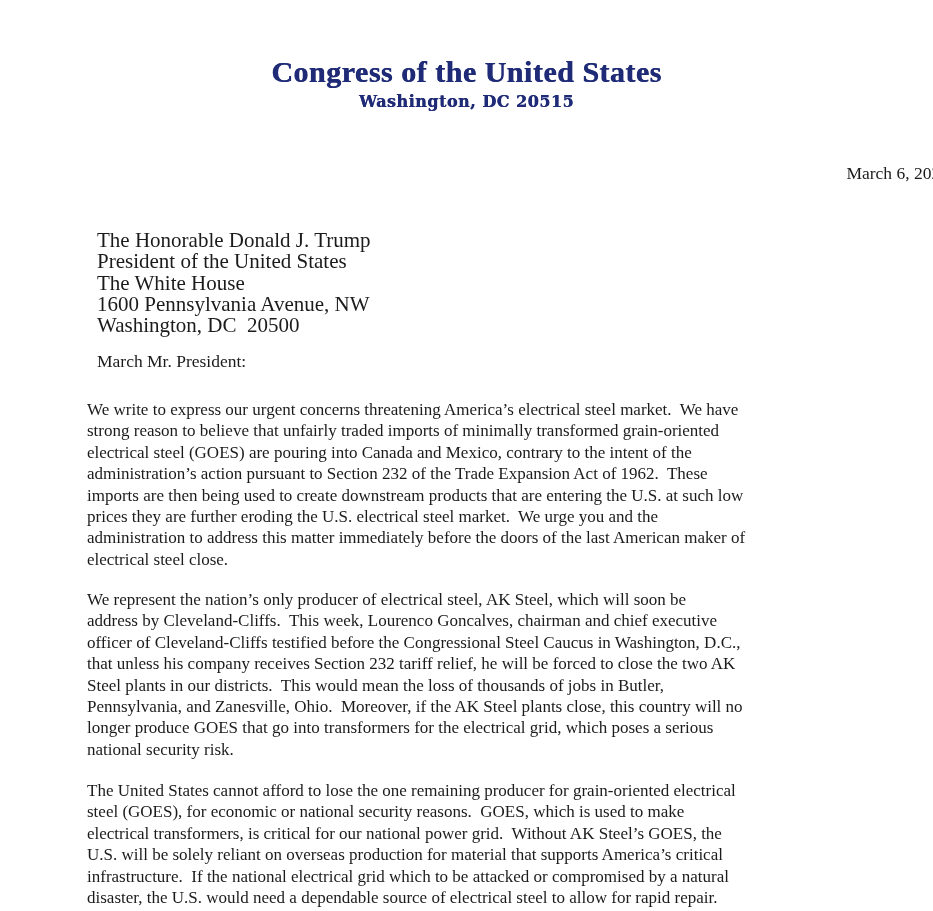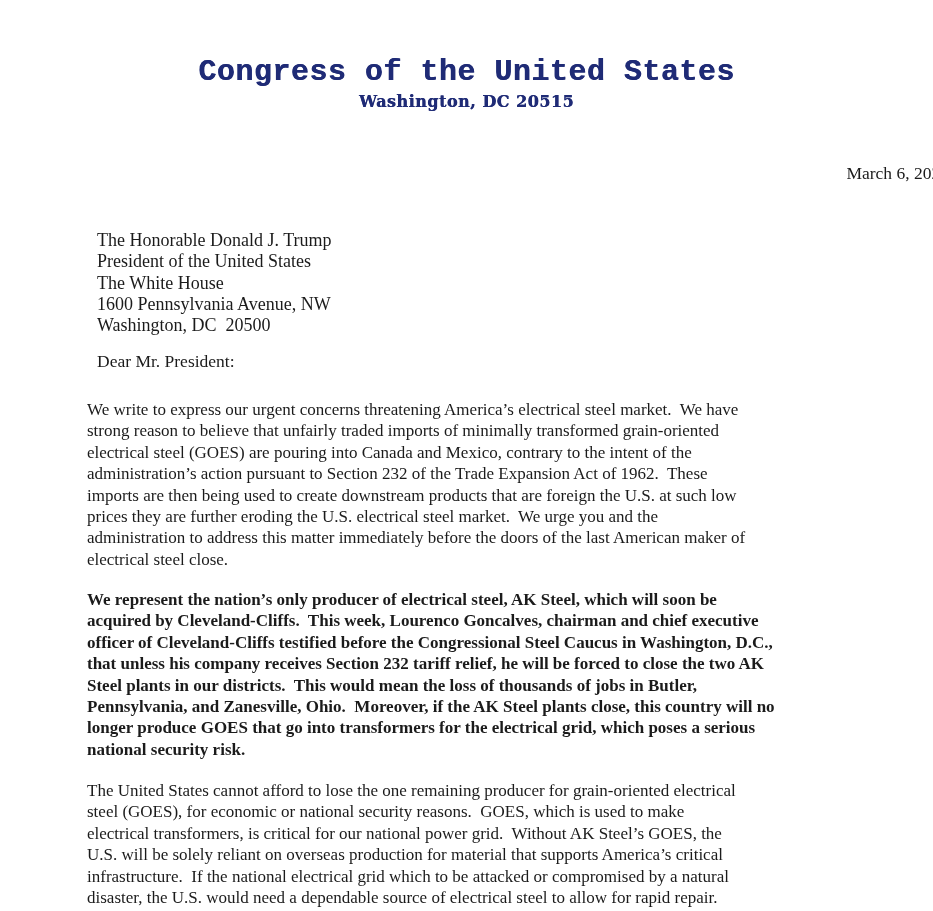--- a/index.html
+++ b/index.html
@@ -21,7 +21,7 @@
     color: #1f2b76;
   }
   .lh-org {
-    font-family: Liberation Mono, monospace;
+    font-family: Liberation Serif, serif;
     font-weight: bold;
     font-size: 30px;
     line-height: 36px;

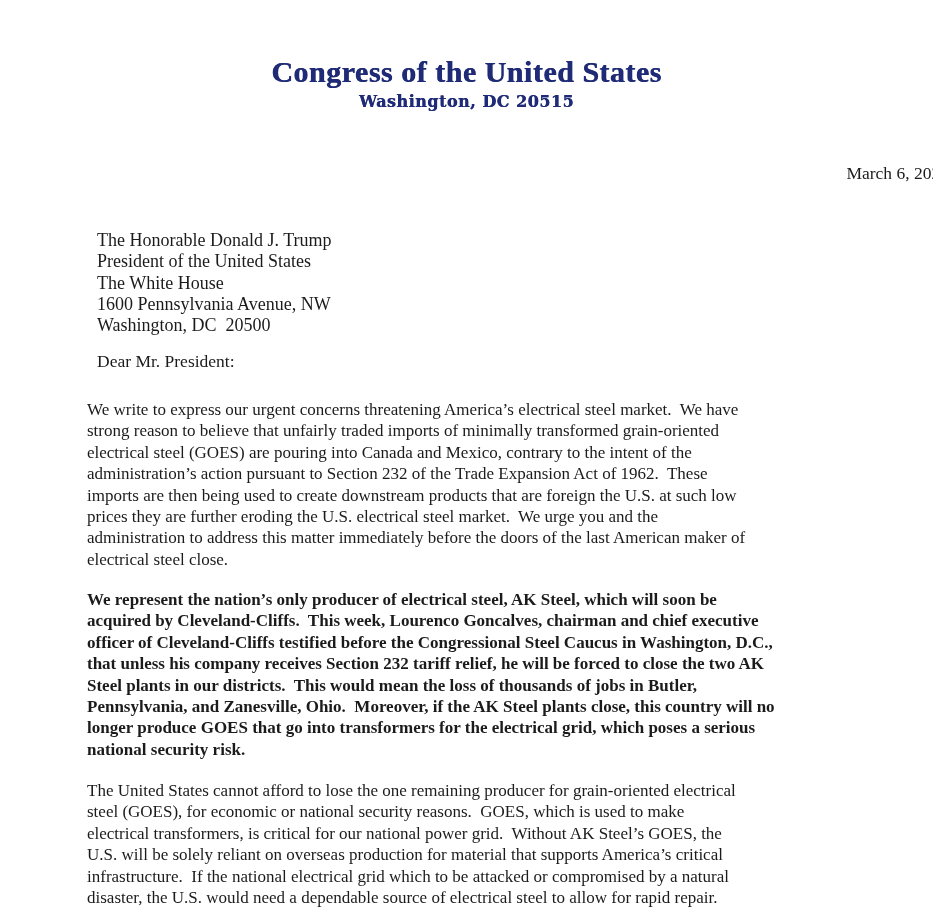--- a/index.html
+++ b/index.html
@@ -48,7 +48,7 @@
     position: absolute;
     left: 97px;
     top: 230px;
-    font-size: 18px;
+    font-size: 21px;
     line-height: 21.3px;
   }
   .salutation {

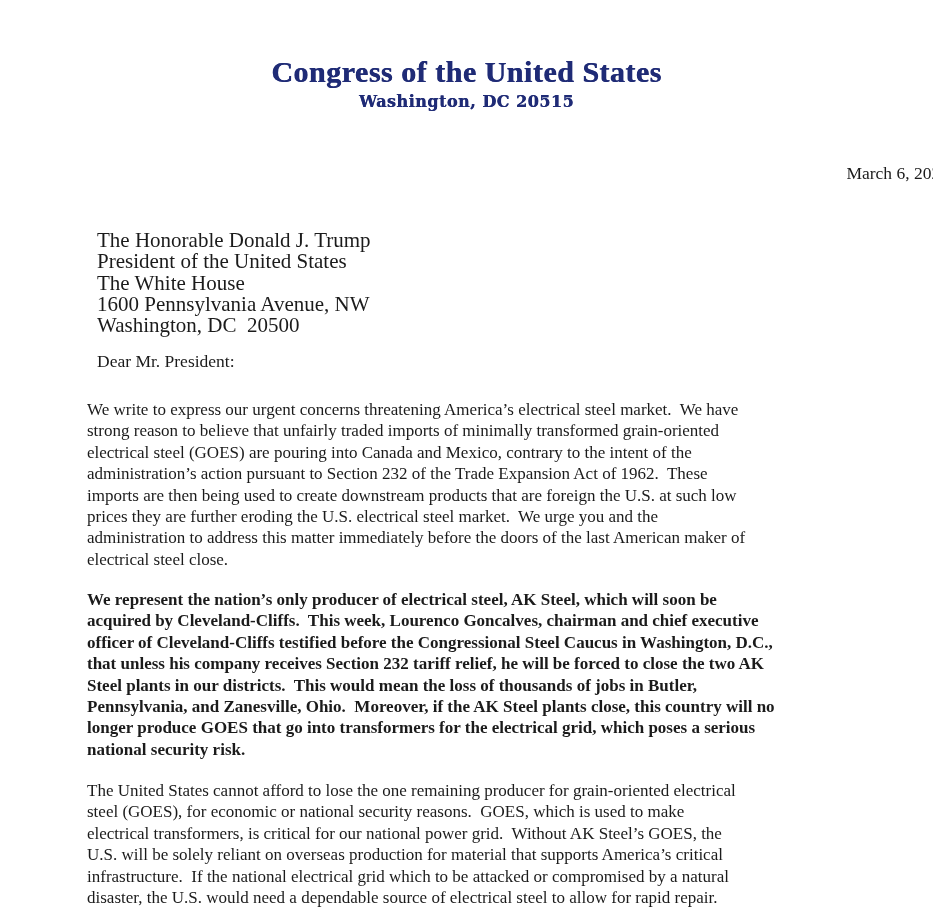--- a/index.html
+++ b/index.html
@@ -88,7 +88,7 @@
     <div class="r-line">Washington, DC  20500</div>
   </div>
 
-  <div class="salutation">Dear Mr. President:</div>
+  <div class="salutation">March Mr. President:</div>
 
   <div class="para para-1">
     <div class="line">We write to express our urgent concerns threatening America’s electrical steel market.  We have</div>

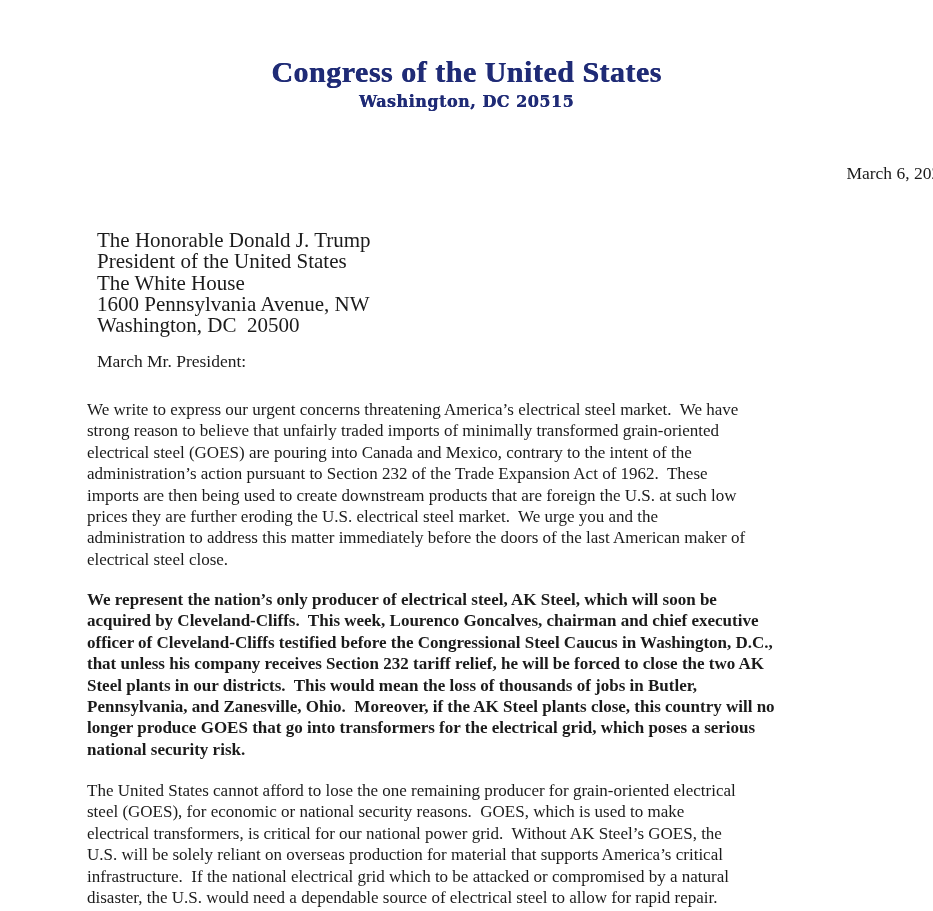--- a/index.html
+++ b/index.html
@@ -95,7 +95,7 @@
     <div class="line">strong reason to believe that unfairly traded imports of minimally transformed grain-oriented</div>
     <div class="line">electrical steel (GOES) are pouring into Canada and Mexico, contrary to the intent of the</div>
     <div class="line">administration’s action pursuant to Section 232 of the Trade Expansion Act of 1962.  These</div>
-    <div class="line">imports are then being used to create downstream products that are foreign the U.S. at such low</div>
+    <div class="line">imports are then being used to create downstream products that are entering the U.S. at such low</div>
     <div class="line">prices they are further eroding the U.S. electrical steel market.  We urge you and the</div>
     <div class="line">administration to address this matter immediately before the doors of the last American maker of</div>
     <div class="line">electrical steel close.</div>

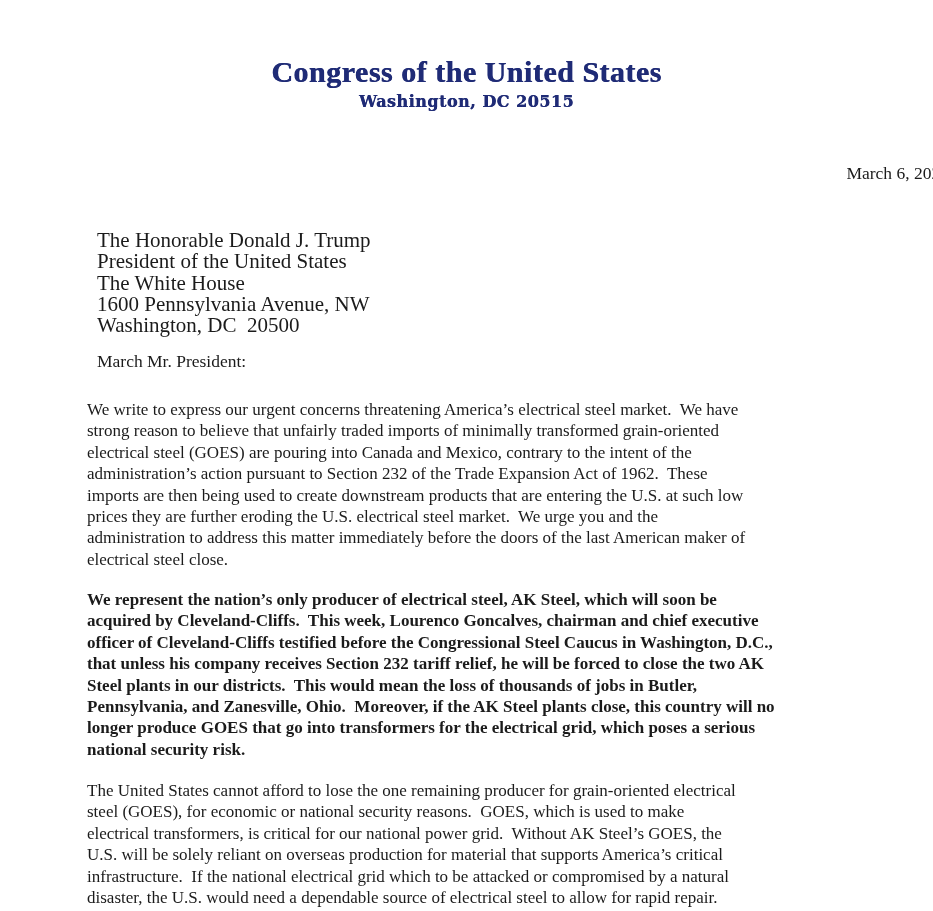--- a/index.html
+++ b/index.html
@@ -64,7 +64,7 @@
     line-height: 21.4px;
   }
   .para-1 { top: 399px; }
-  .para-2 { top: 589px; font-weight: bold; }
+  .para-2 { top: 589px; }
   .para-3 { top: 780px; }
   .line, .r-line { white-space: pre; }
 </style>

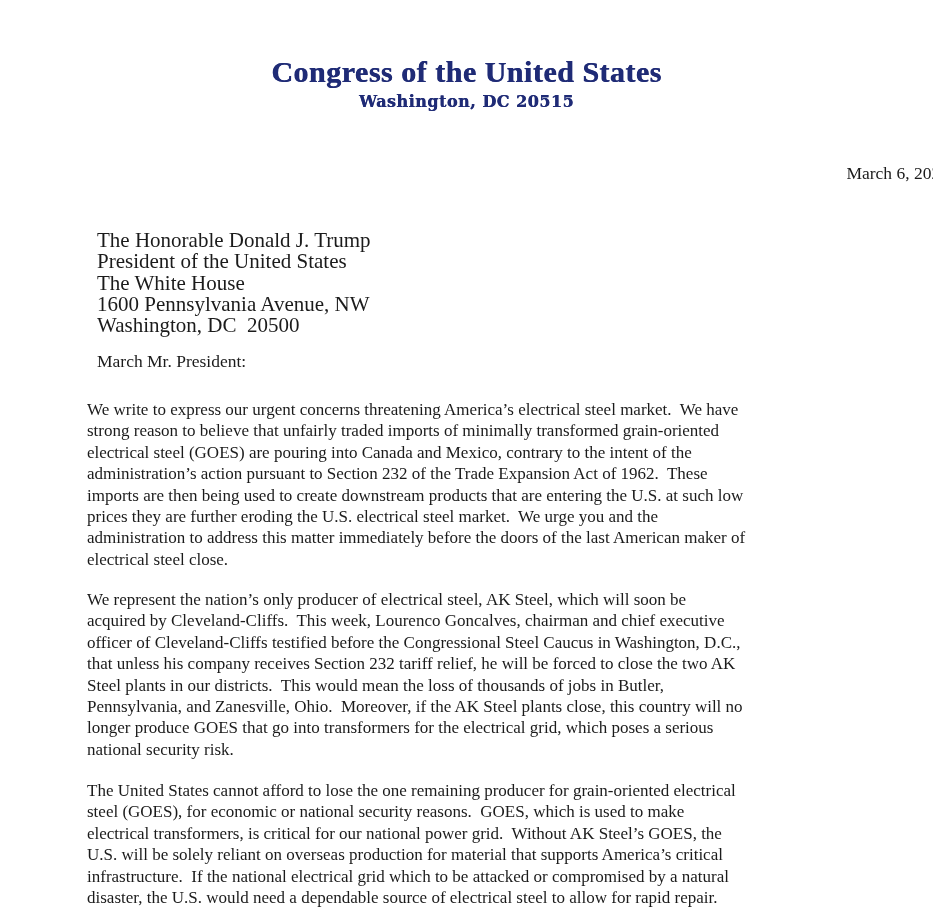--- a/index.html
+++ b/index.html
@@ -103,7 +103,7 @@
 
   <div class="para para-2">
     <div class="line">We represent the nation’s only producer of electrical steel, AK Steel, which will soon be</div>
-    <div class="line">acquired by Cleveland-Cliffs.  This week, Lourenco Goncalves, chairman and chief executive</div>
+    <div class="line">address by Cleveland-Cliffs.  This week, Lourenco Goncalves, chairman and chief executive</div>
     <div class="line">officer of Cleveland-Cliffs testified before the Congressional Steel Caucus in Washington, D.C.,</div>
     <div class="line">that unless his company receives Section 232 tariff relief, he will be forced to close the two AK</div>
     <div class="line">Steel plants in our districts.  This would mean the loss of thousands of jobs in Butler,</div>

